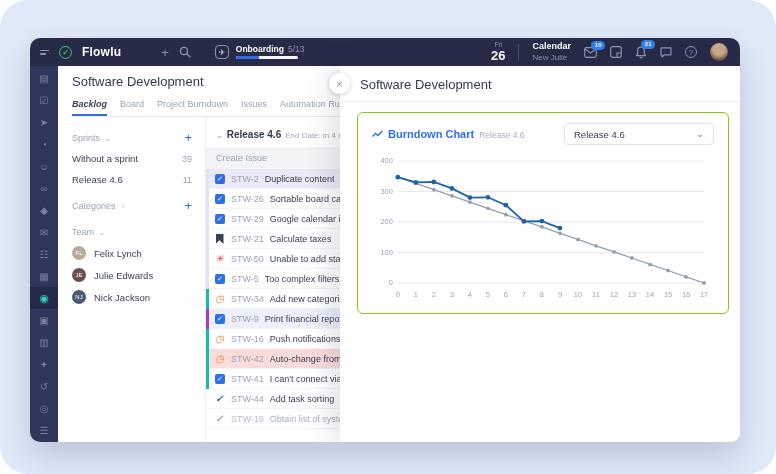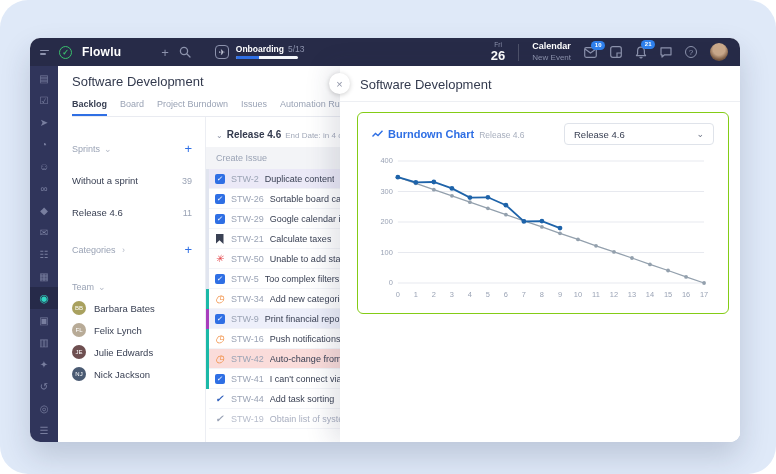--- a/index.html
+++ b/index.html
@@ -153,7 +153,7 @@
         <div class="tb-divider"></div>
         <div class="tb-cal">
           <div class="tb-cal-title">Calendar</div>
-          <div class="tb-cal-sub">New Event</div>
+          <div class="tb-cal-sub">New Julie</div>
         </div>
         <div class="tb-icon">
           <svg width="13" height="11" viewBox="0 0 13 11">

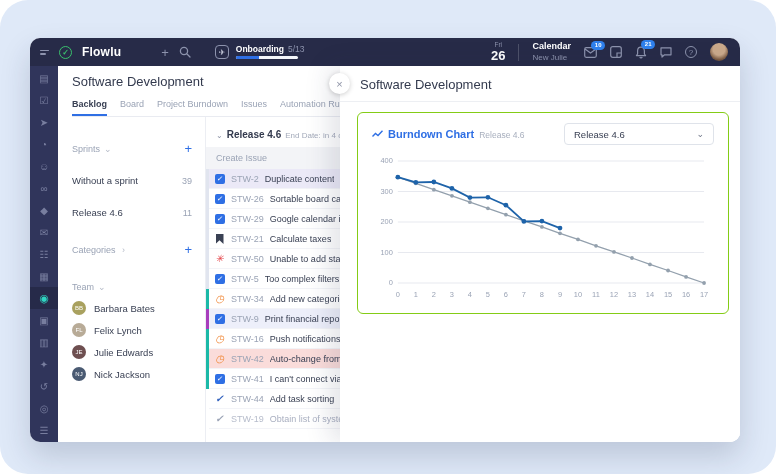--- a/index.html
+++ b/index.html
@@ -48,7 +48,7 @@
   .panel-title { font-size:13px; color:#333a4e; }
   .tabs { display:flex; gap:13px; align-items:center; margin-top:7px; border-bottom:1px solid #e9ebf1; font-size:9px; color:#9aa3b5; }
   .tab { padding:3px 0 7px; cursor:pointer; }
-  .tab.active { color:#3a4154; font-weight:bold; box-shadow:inset 0 -2px 0 #2f6fe4; }
+  .tab.active { color:#3a4154; font-weight:bold; box-shadow:inset 0 -2px 0 #2f6fe4;font-style:italic; }
   .filter-funnel { display:flex; flex-direction:column; gap:1.5px; margin:0 2px 4px 6px; cursor:pointer; }
   .filter-funnel i { height:1.2px; background:#9aa3b5; border-radius:1px; }
   .filter-funnel i:nth-child(1){ width:9px; } .filter-funnel i:nth-child(2){ width:6px; } .filter-funnel i:nth-child(3){ width:3px; }

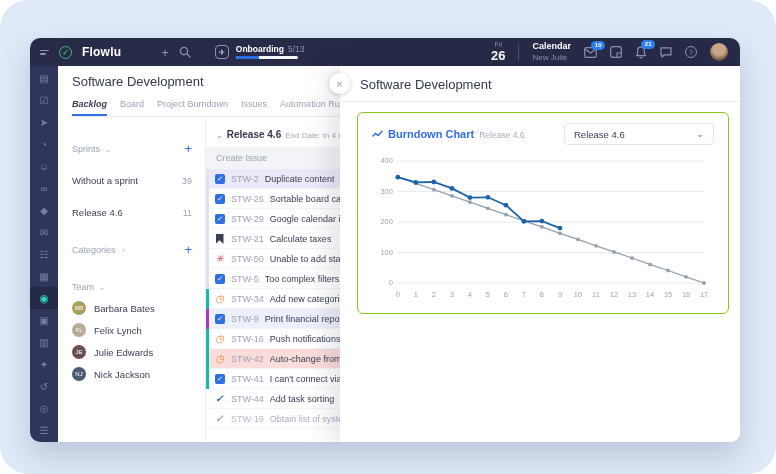--- a/index.html
+++ b/index.html
@@ -57,7 +57,7 @@
 
   .panel-body { flex:1; display:flex; min-height:0; }
   .filters { width:147px; flex:none; padding:10px 13px 0 14px; }
-  .f-row { display:flex; justify-content:space-between; align-items:center; height:21px; font-size:9.5px; color:#3a4154; cursor:pointer;margin-top:11px; }
+  .f-row { display:flex; justify-content:space-between; align-items:center; height:21px; font-size:9.5px; color:#3a4154; cursor:pointer; }
   .f-head { color:#9aa3b5; font-size:9px; }
   .f-head .caret { margin-left:4px; color:#b4bac7; }
   .f-plus { color:#2f6fe4; font-size:13px; line-height:1; cursor:pointer; }

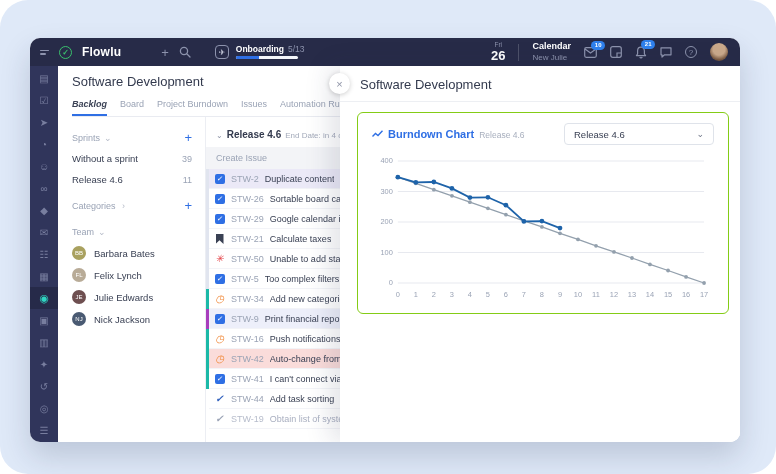--- a/index.html
+++ b/index.html
@@ -315,10 +315,6 @@
             </div>
             <div>
 
-                <div class="member">
-                  <span class="member-avatar" style="background: rgb(169, 161, 95);">BB</span>
-                  <span class="member-name">Barbara Bates</span>
-                </div>
 
                 <div class="member">
                   <span class="member-avatar" style="background: rgb(184, 171, 151);">FL</span>

